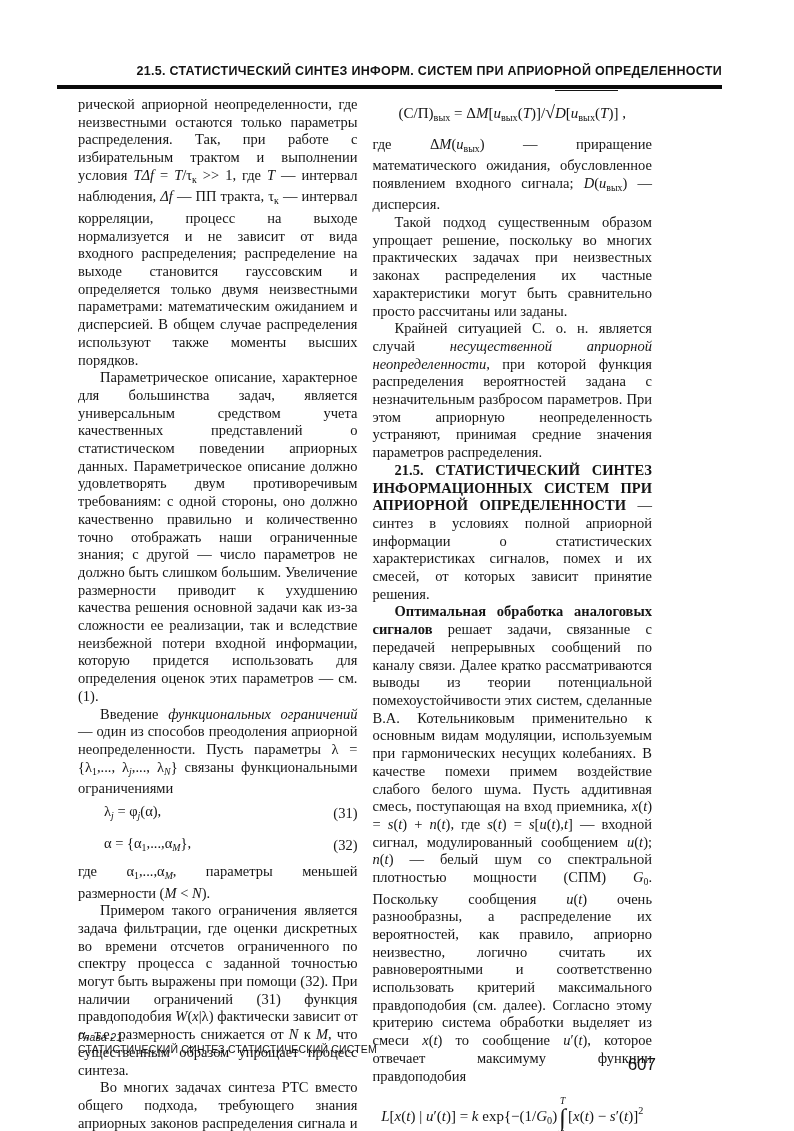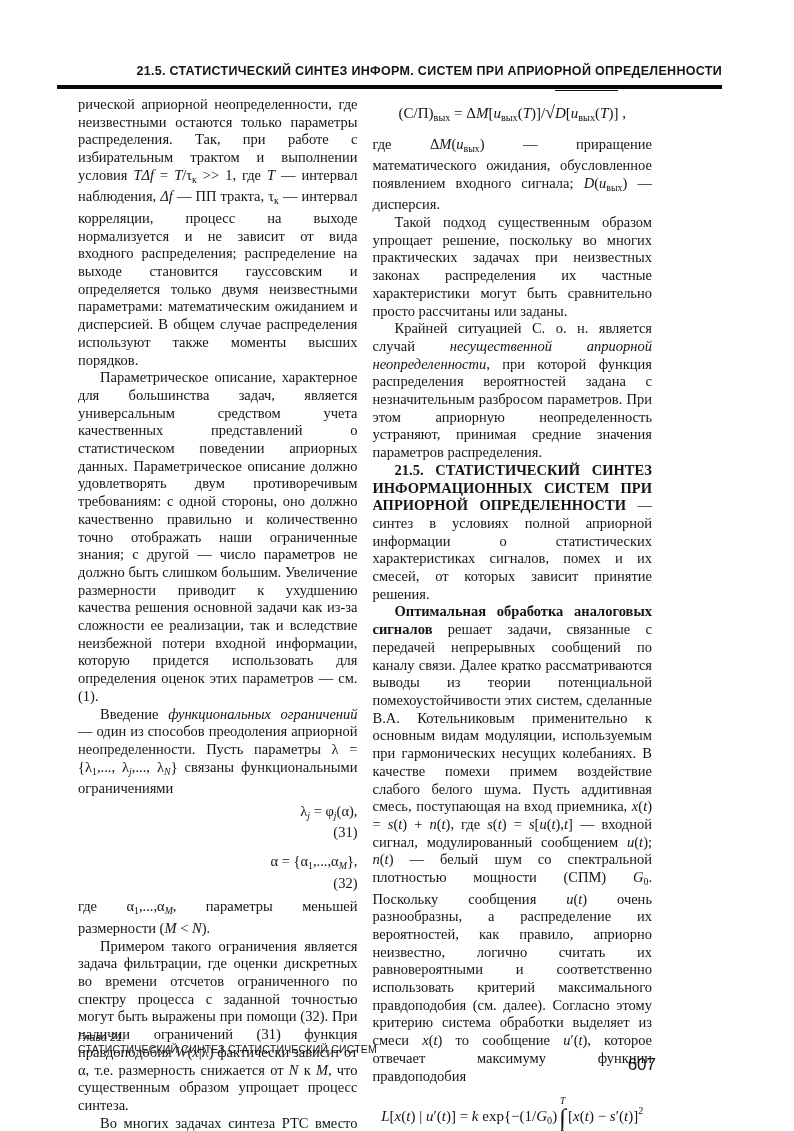--- a/index.html
+++ b/index.html
@@ -20,7 +20,7 @@
   .col p { margin:0; }
   .para.indent { text-indent:22px; }
   
-  .eq { display:flex; align-items:flex-end; padding:5px 0 6px 0;flex-direction:column; }
+  .eq { display:flex; align-items:center; padding:5px 0 6px 0; }
   .eq .eq-body { margin-left:26px; }
   .eq .eq-num { margin-left:auto; }
   

